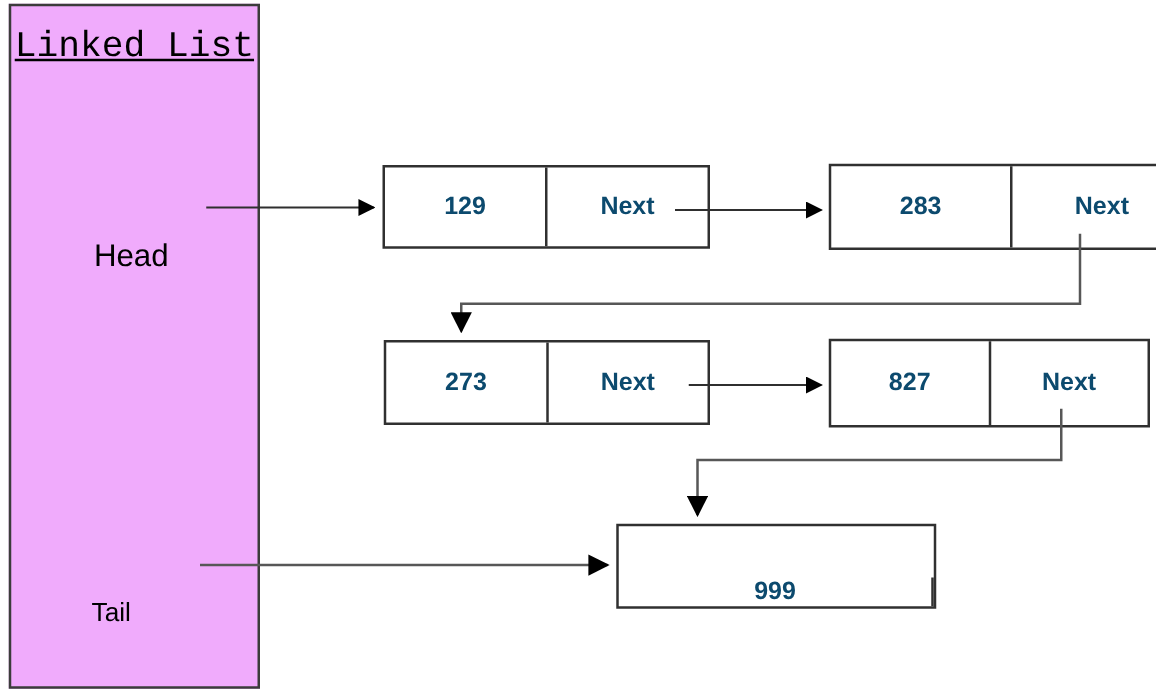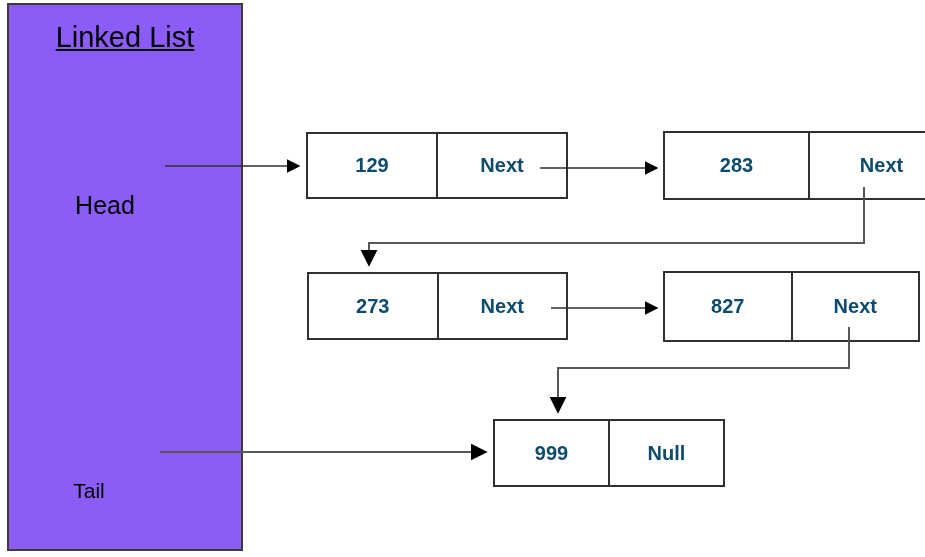--- a/index.html
+++ b/index.html
@@ -20,11 +20,12 @@
     position: absolute;
     left: 7px;
     top: 3px;
-    width: 236px;
+    width: 201px;
     height: 548px;
     border: 2px solid #3b3b3b;
     box-sizing: border-box;
-    background: #8b5cf6;
+    background: #f0abfc;
+    font-family: Liberation Mono, monospace;
   }
   .panel-title {
     margin-top: 16px;

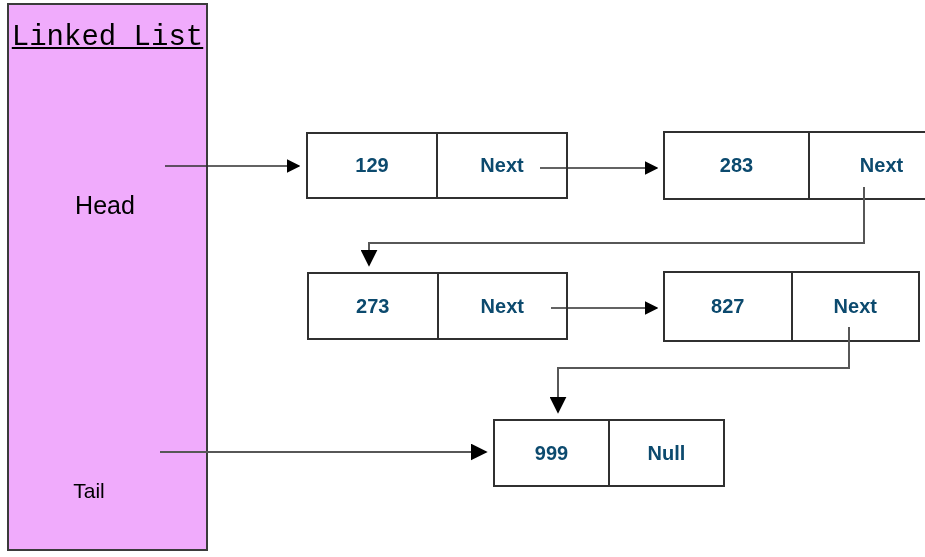--- a/index.html
+++ b/index.html
@@ -123,7 +123,7 @@
     <div class="cell pointer">Next</div>
   </div>
 
-  <div class="node" style="left:493px; top:419px; width:232px; height:68px;">
+  <div class="node" style="left:493px; top:419px; width:256px; height:68px;align-items:flex-end;">
     <div class="cell value">999</div>
     <div class="cell pointer">Null</div>
   </div>

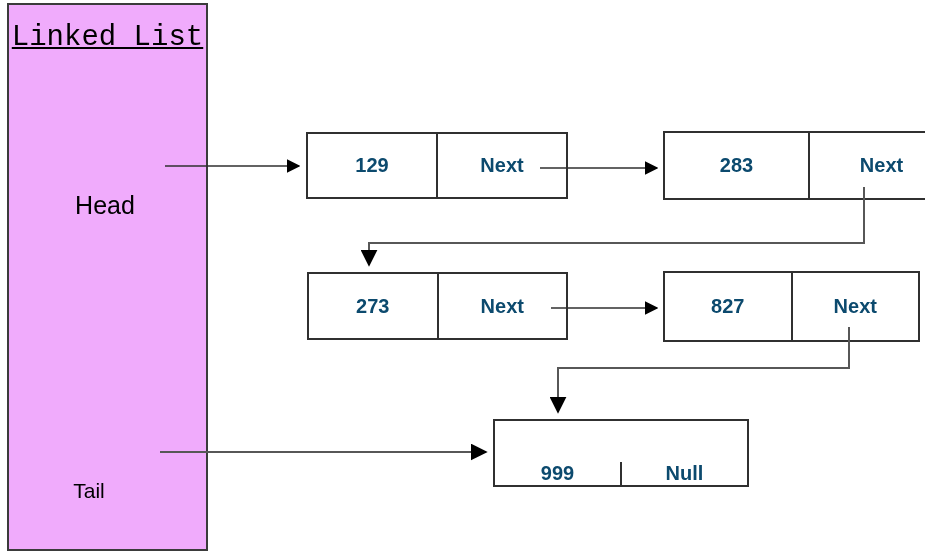--- a/index.html
+++ b/index.html
@@ -125,7 +125,6 @@
 
   <div class="node" style="left:493px; top:419px; width:256px; height:68px;align-items:flex-end;">
     <div class="cell value">999</div>
-    <div class="cell pointer">Null</div>
   </div>
 
   <svg class="wires" viewBox="0 0 925 557" xmlns="http://www.w3.org/2000/svg">

